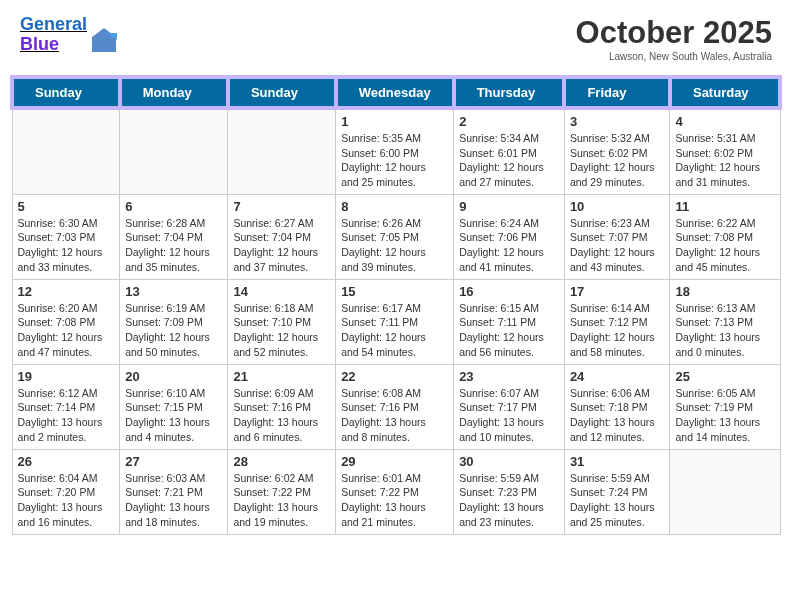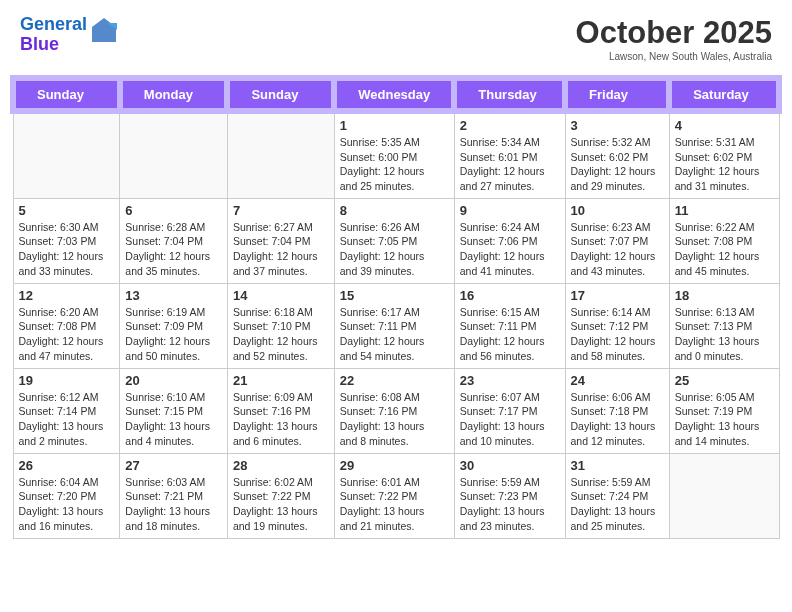--- a/index.html
+++ b/index.html
@@ -95,7 +95,7 @@
 <div class="header">
   <div class="logo">
     <div>
-      <div style="display:flex;align-items:flex-start;">
+      <div style="display:flex;align-items:flex-end;text-decoration:underline;">
         <div class="logo-text">
           <span>General</span><br><span style="color:#6d28d9;">Blue</span>
         </div>

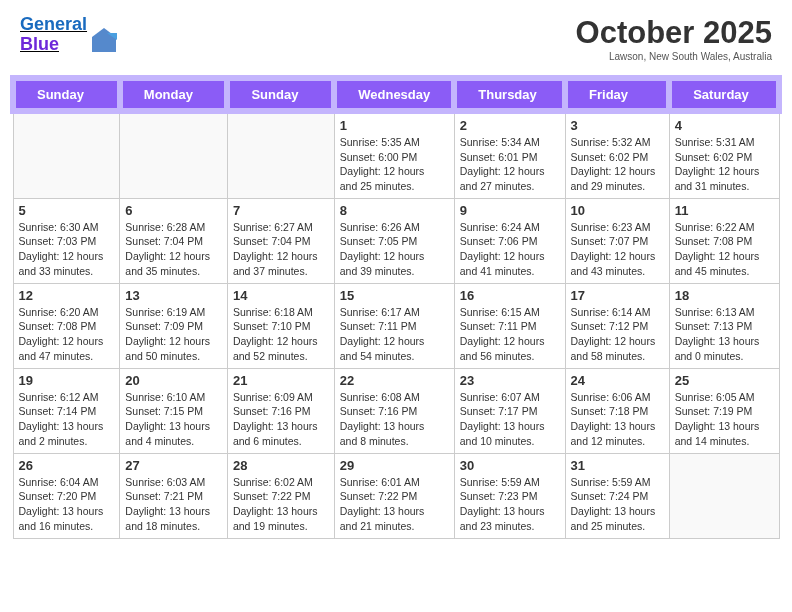--- a/index.html
+++ b/index.html
@@ -53,13 +53,13 @@
       border: 1px solid #ccc;
     }
     .calendar th {
-      background-color: #8b5cf6;
+      background-color: #0369a1;
       color: #fff;
       font-size: 13px;
       font-weight: bold;
       padding: 6px 21px;
       text-align: left;
-      border: 6px solid #c4b5fd;
+      border: 4px solid #c4b5fd;
     }
     .calendar td {
       border: 1px solid #ccc;

